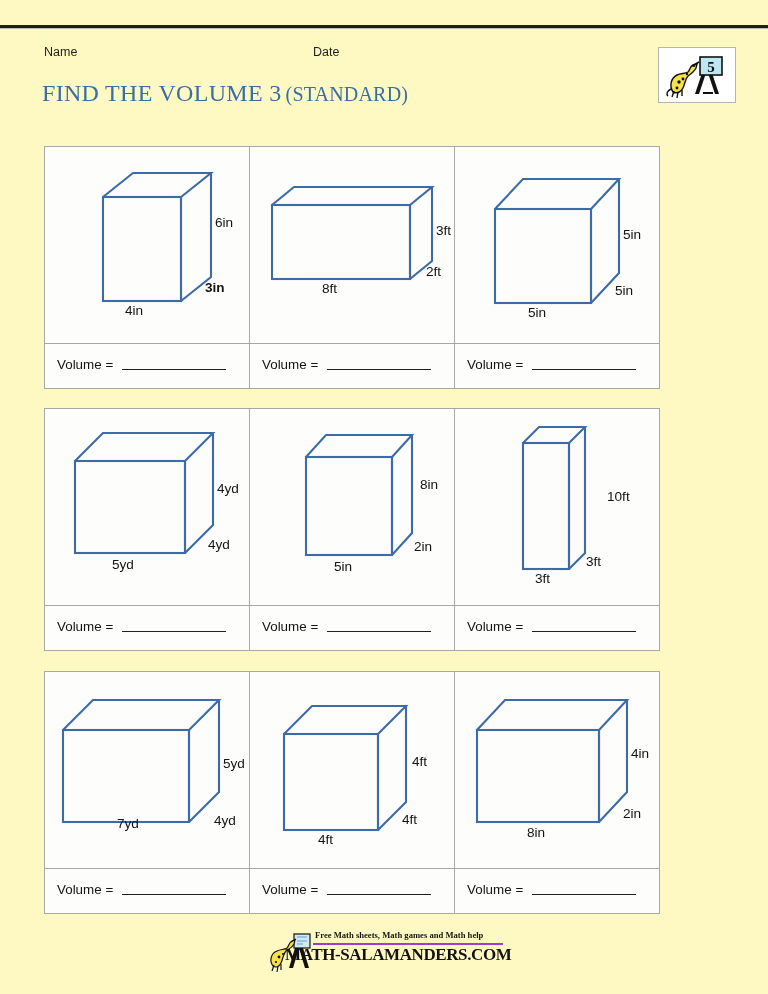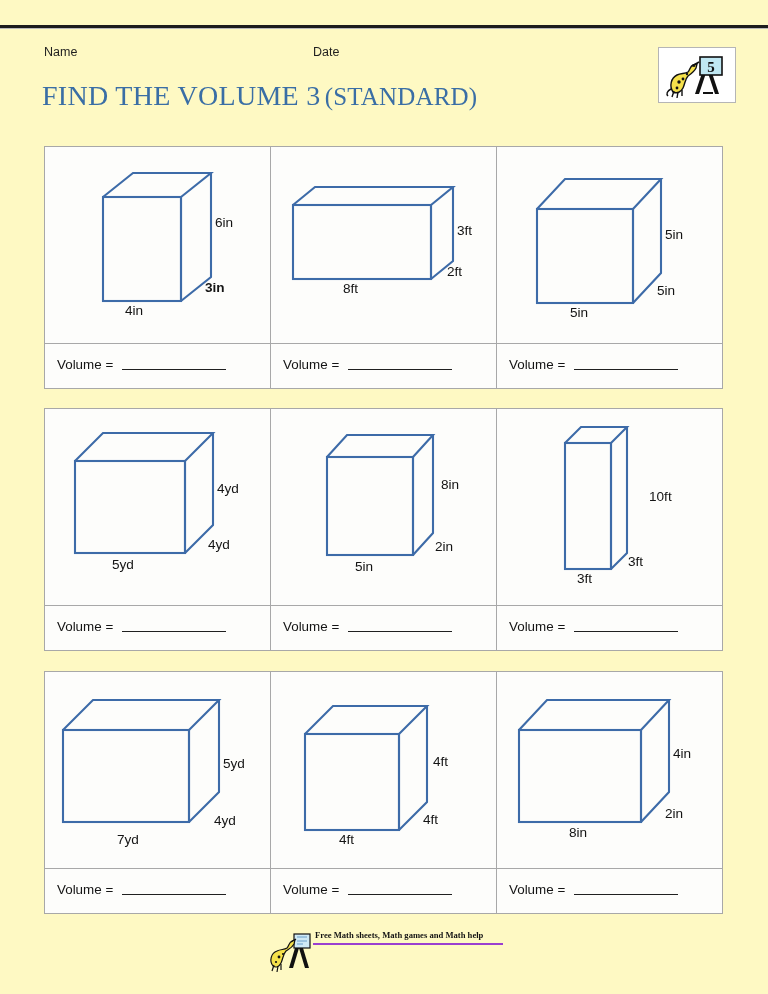--- a/index.html
+++ b/index.html
@@ -68,7 +68,7 @@
     white-space: nowrap;
   }
   .title .t-main {
-    font-size: 28px;
+    font-size: 24px;
     letter-spacing: 0.3px;
   }
   .title .t-sub {

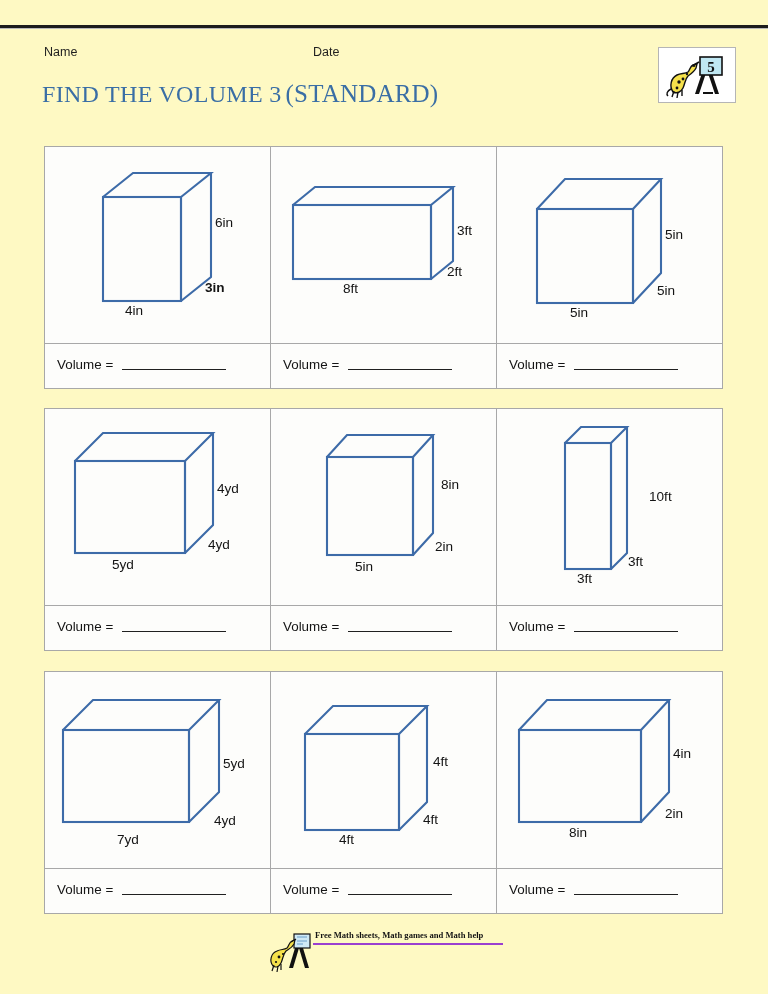--- a/index.html
+++ b/index.html
@@ -72,7 +72,7 @@
     letter-spacing: 0.3px;
   }
   .title .t-sub {
-    font-size: 25px;
+    font-size: 20px;
     letter-spacing: 0.2px;
   }
   .subtitle {

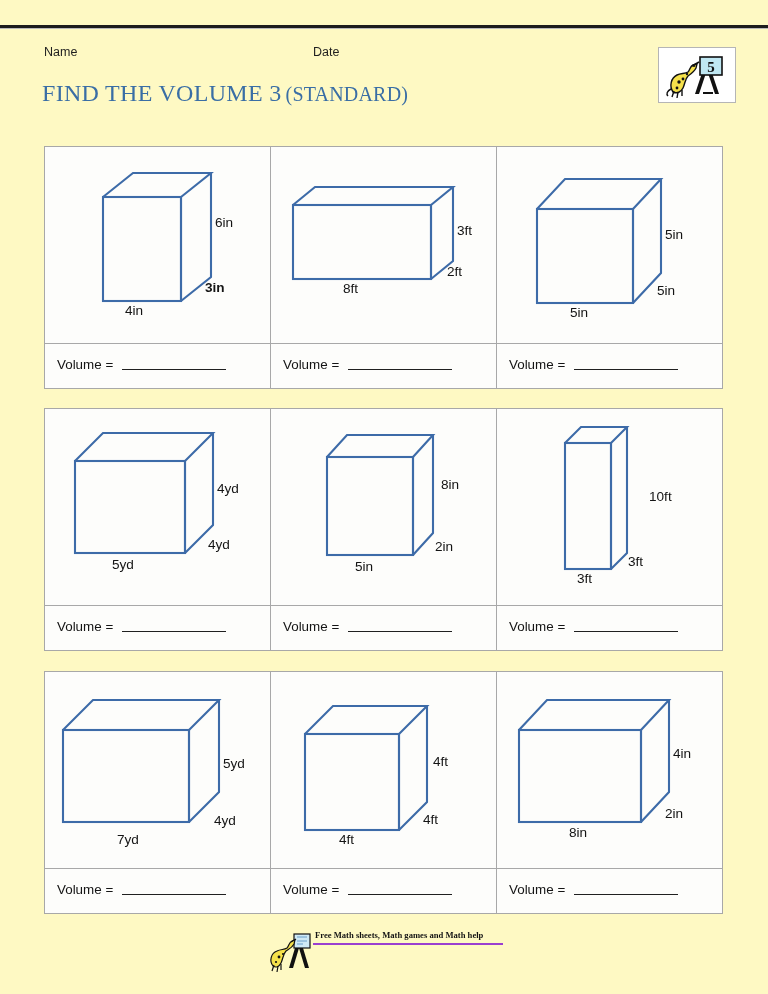--- a/index.html
+++ b/index.html
@@ -88,7 +88,7 @@
   .qtable {
     position: absolute;
     left: 44px;
-    width: 679px;
+    width: 616px;
     border-collapse: collapse;
     table-layout: fixed;
   }

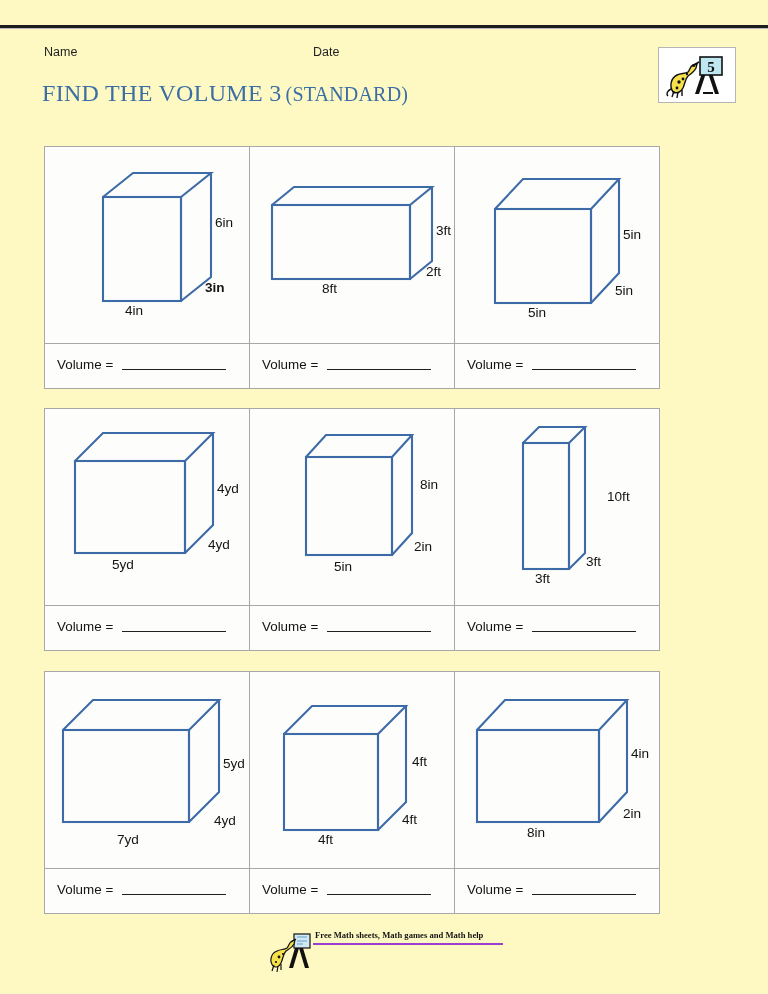--- a/index.html
+++ b/index.html
@@ -364,7 +364,7 @@
         </div>
         <span class="lbl" style="left:178px; top:84px;">5yd</span>
         <span class="lbl" style="left:169px; top:141px;">4yd</span>
-        <span class="lbl" style="left:72px; top:160px;">7yd</span>
+        <span class="lbl" style="left:72px; top:144px;">7yd</span>
       </td>
       <td class="figcell">
         <div class="fig">

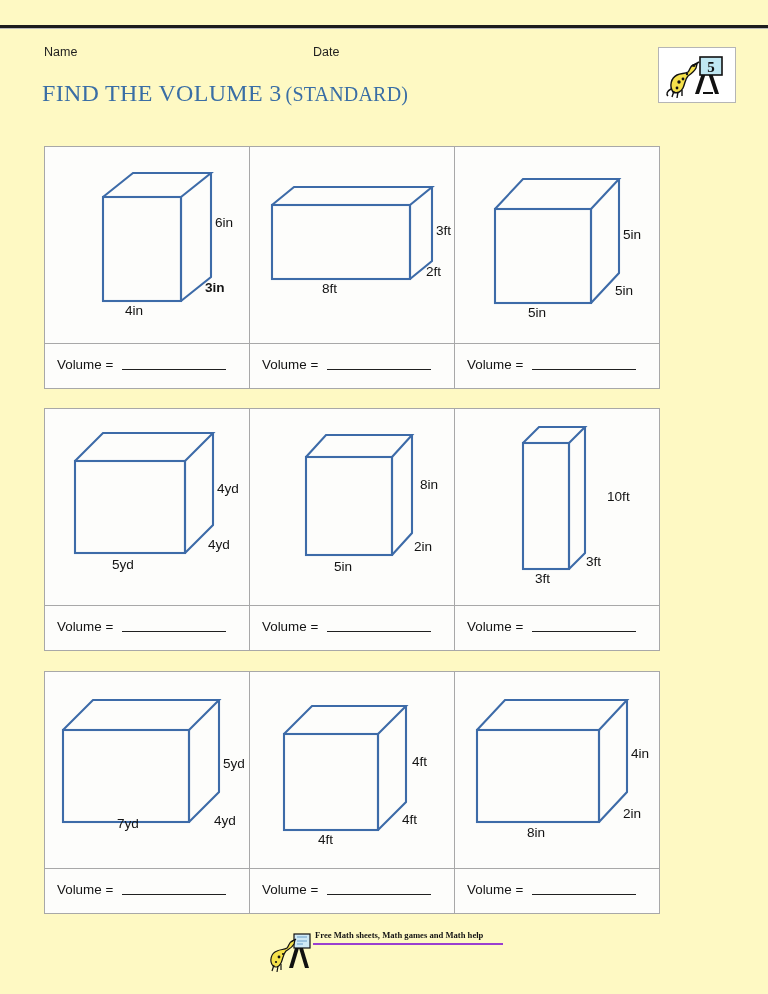--- a/index.html
+++ b/index.html
@@ -428,6 +428,7 @@
     </div>
     <div class="footer-tag">Free Math sheets, Math games and Math help</div>
     <div class="footer-rule"></div>
+    <div class="footer-url">MATH-SALAMANDERS.COM</div>
   </div>
 
 </div>

